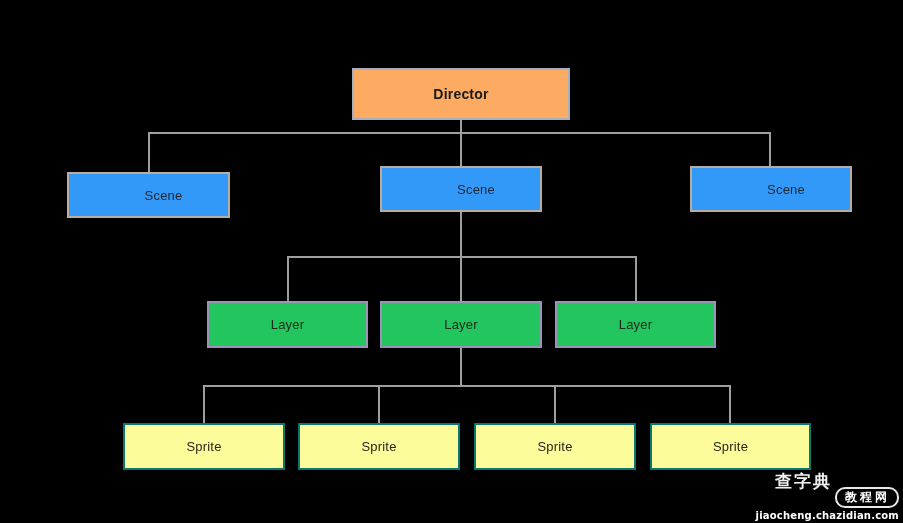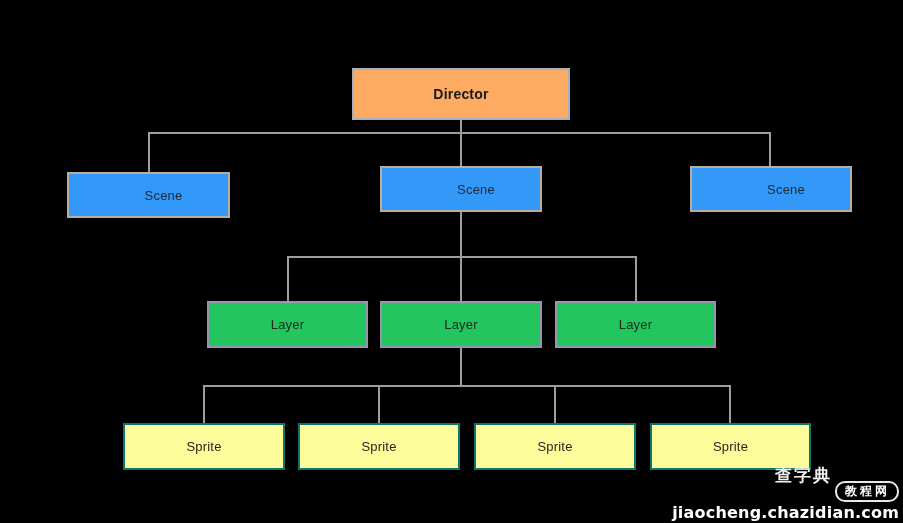--- a/index.html
+++ b/index.html
@@ -96,7 +96,7 @@
   }
   .wm-url {
     font-family: "DejaVu Sans", sans-serif;
-    font-size: 16px;
+    font-size: 10px;
     font-weight: bold;
     color: #ffffff;
     letter-spacing: 0.2px;

